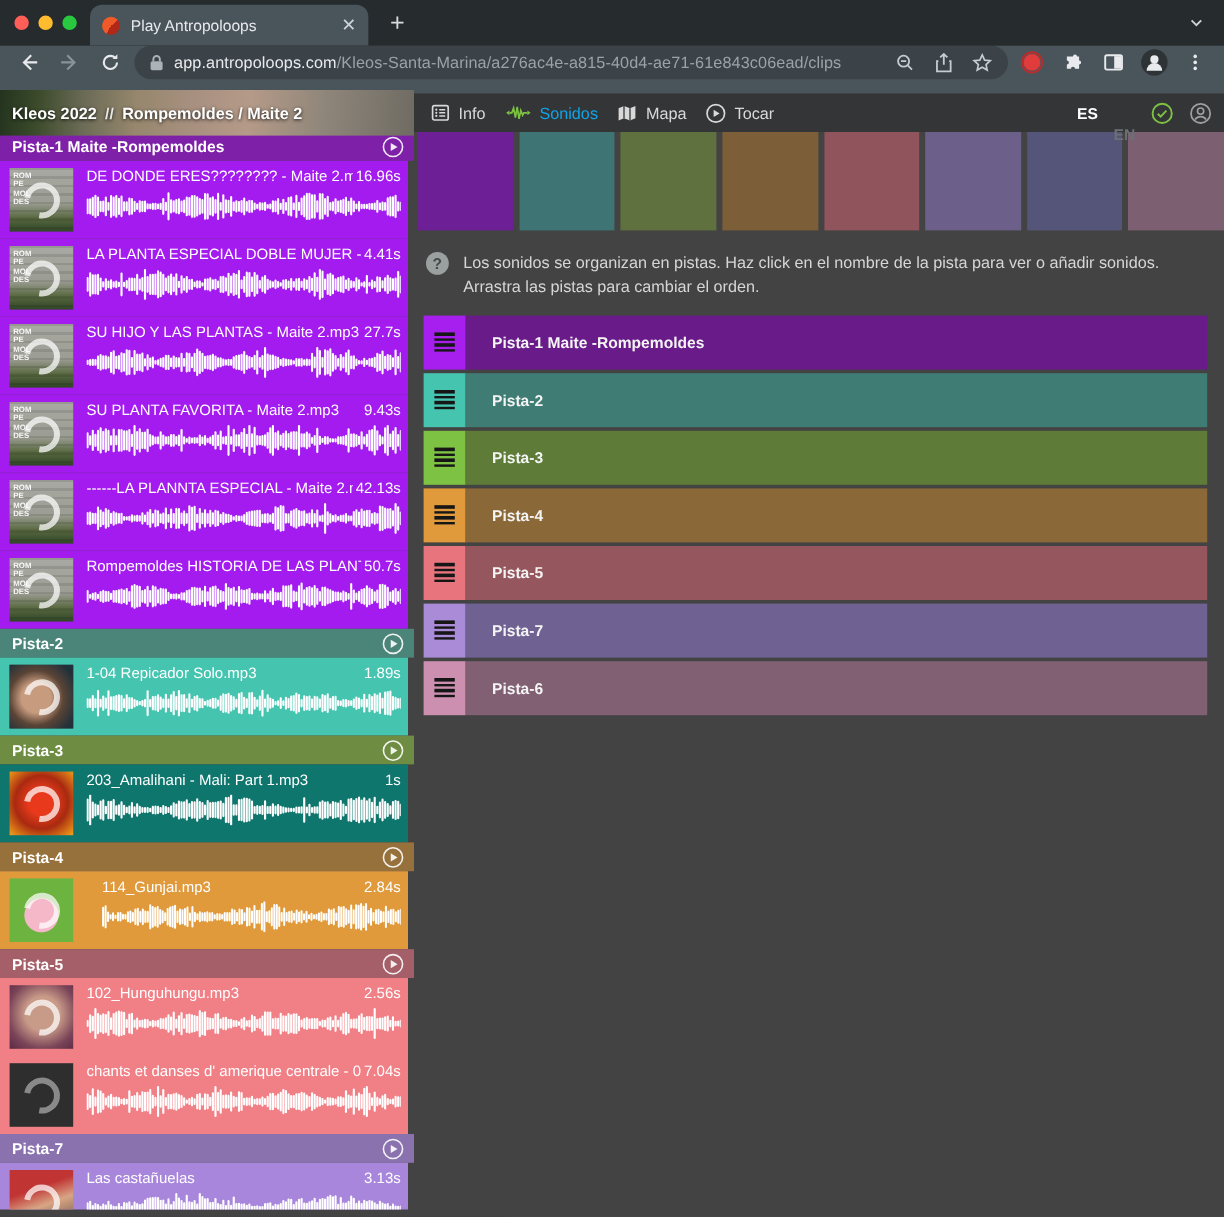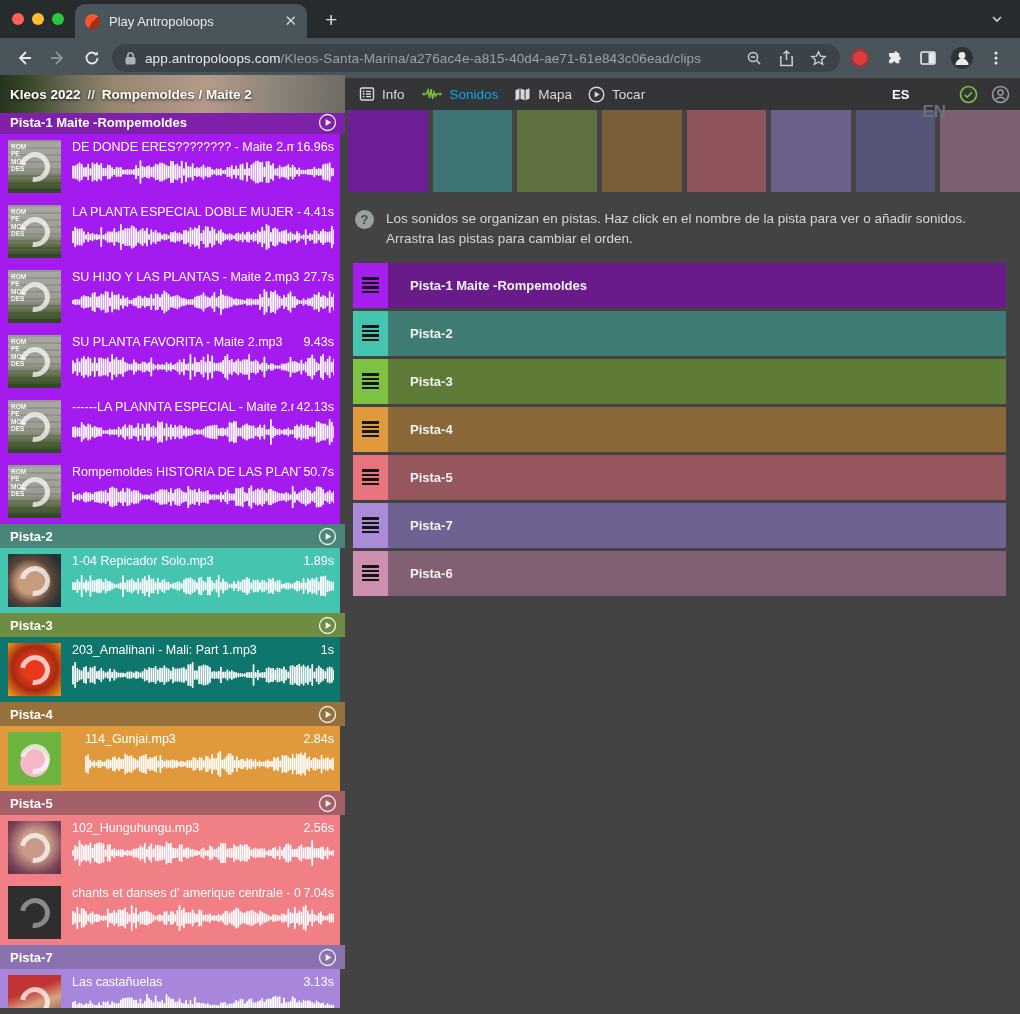--- a/index.html
+++ b/index.html
@@ -20,7 +20,7 @@
   .newtab { color:#d7dbde; font-size:21px; margin-left:18px; padding-bottom:6px; }
   .tabchev { position:absolute; right:16px; top:12px; }
 
-  .toolbar { height:40px; background:#49545b; display:flex; align-items:center; padding:0 10px; gap:6px; }
+  .toolbar { height:40px; background:#49545b; display:flex; padding:0 10px; gap:6px; }
   .tbtn { width:28px; height:28px; display:flex; align-items:center; justify-content:center; flex:none; }
   .omnibox { flex:1; height:28px; background:#3b4349; border-radius:14px; display:flex; align-items:center;
              padding:0 10px 0 12px; gap:8px; color:#e8eaed; font-size:13.5px; overflow:hidden; }

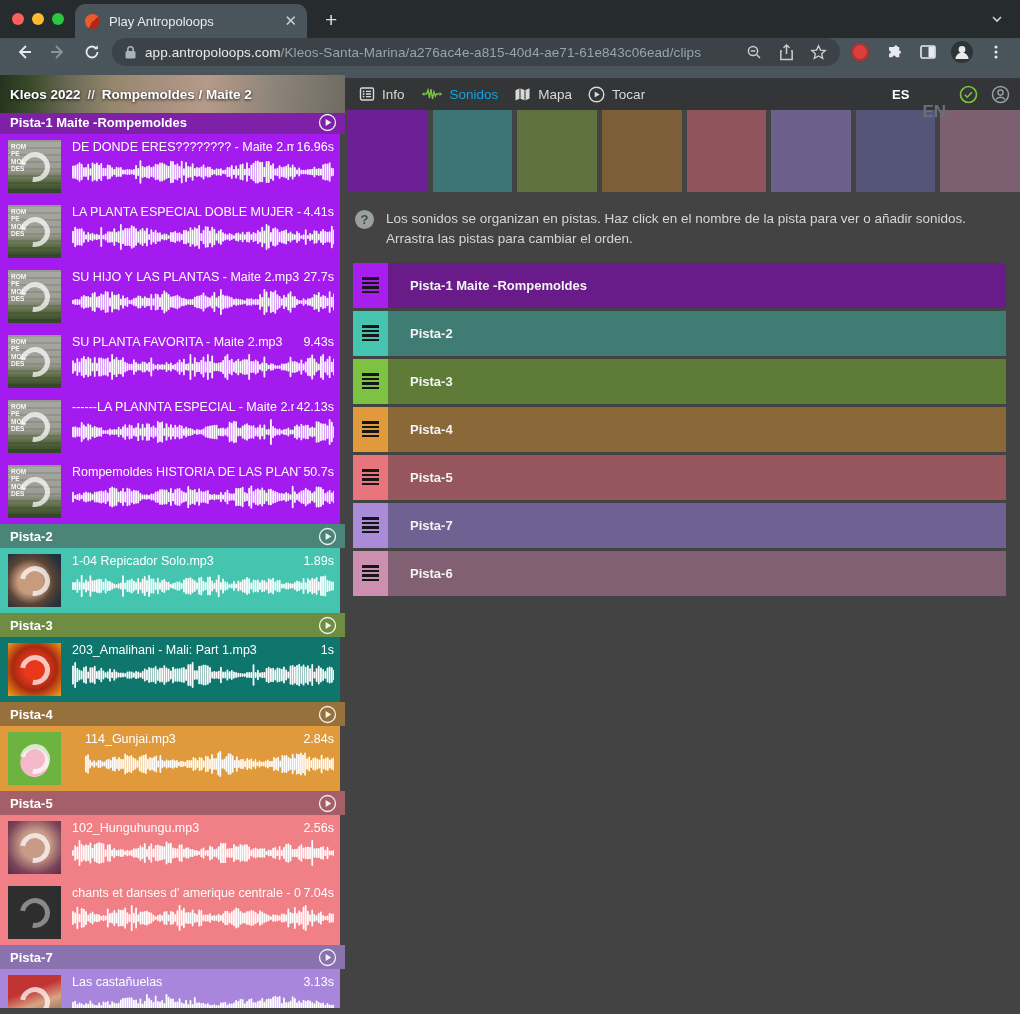--- a/index.html
+++ b/index.html
@@ -39,7 +39,7 @@
   .navitem.active { color:#0ea5e9; }
   .appbar-right { position:absolute; right:10px; display:flex; align-items:center; gap:13px; }
   .lang-es { color:#fff; font-weight:bold; font-size:13px; }
-  .lang-en { color:#6b7075; font-weight:bold; font-size:17px;margin-top:36px; }
+  .lang-en { color:#6b7075; font-weight:bold; font-size:13px;margin-top:36px; }
 
   
   .content { display:flex; height:898px; }

